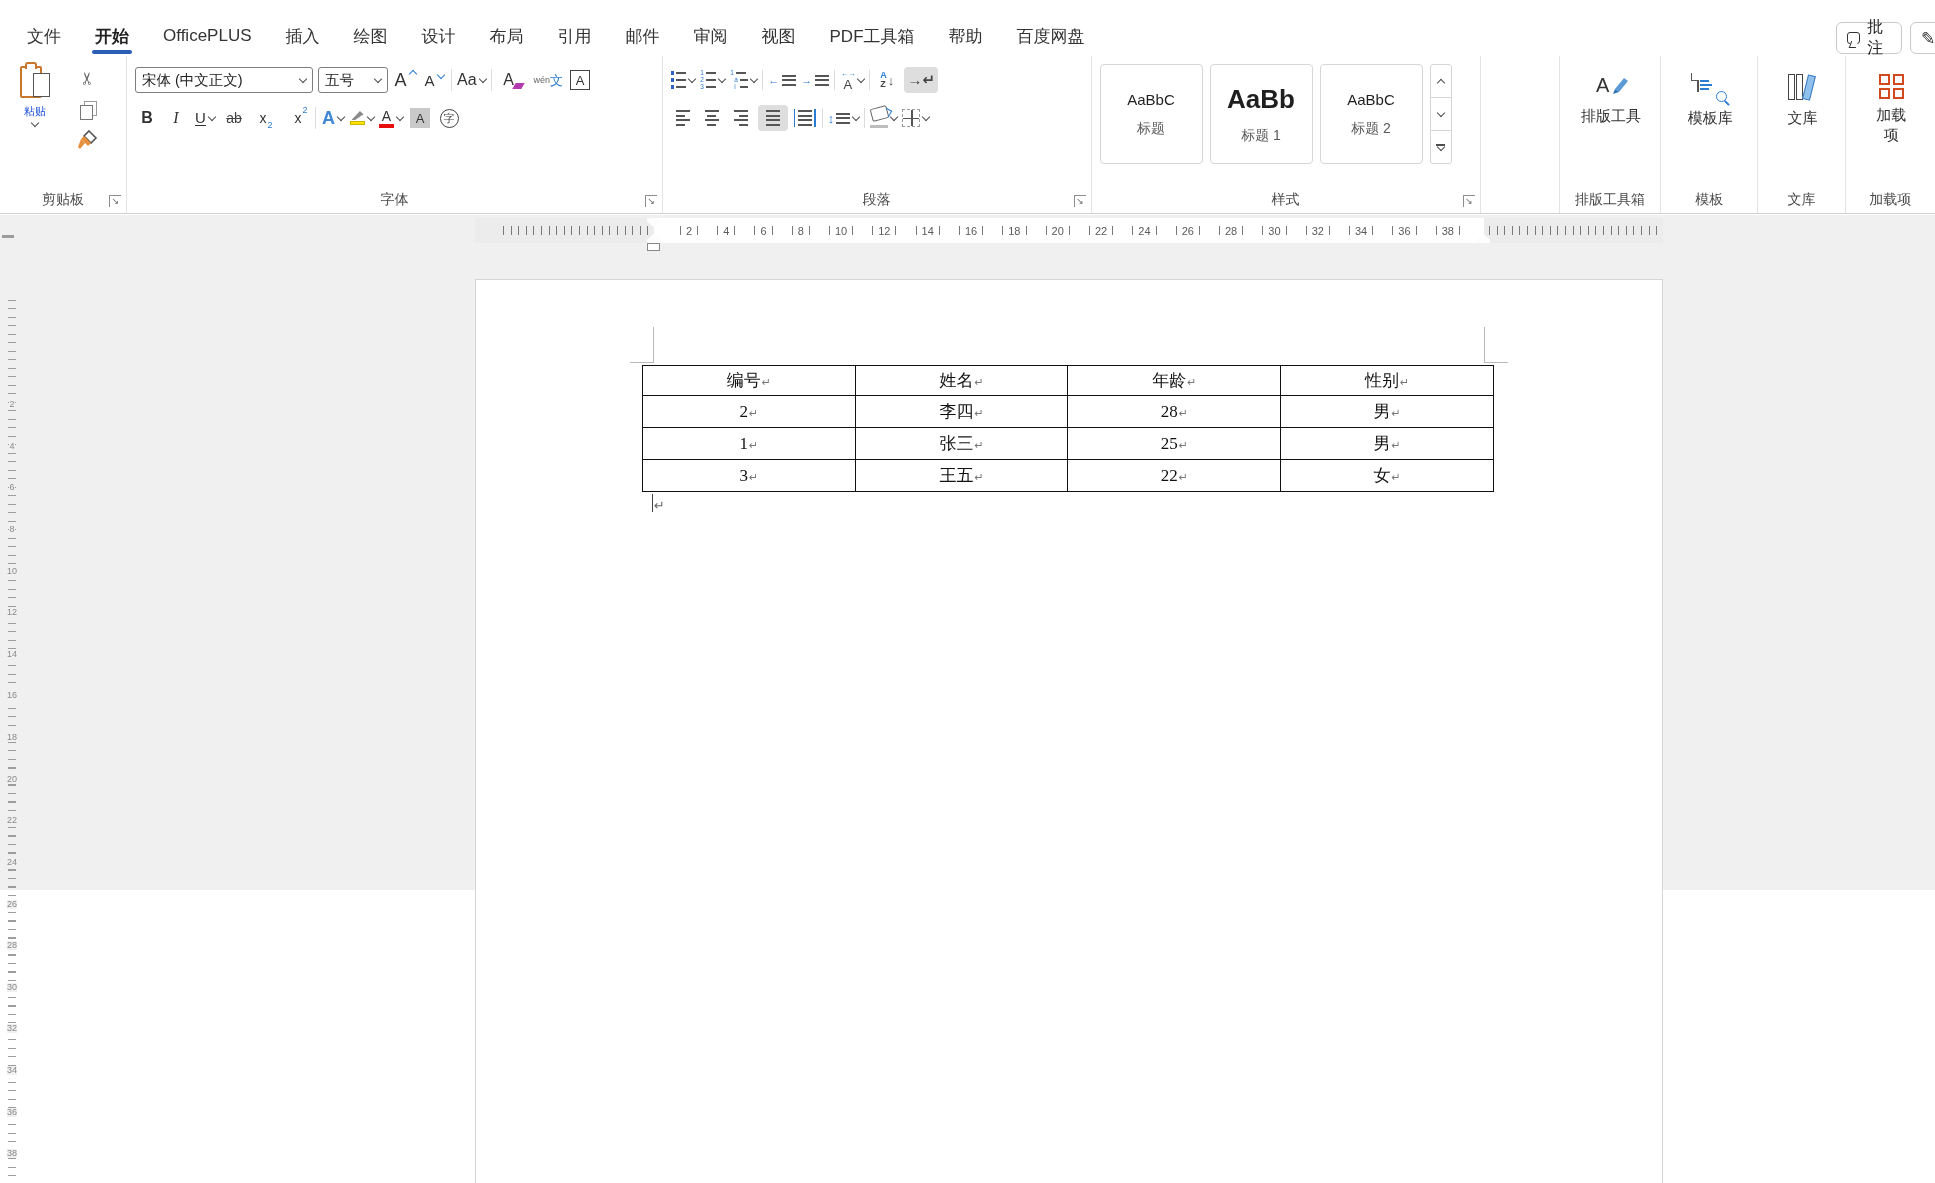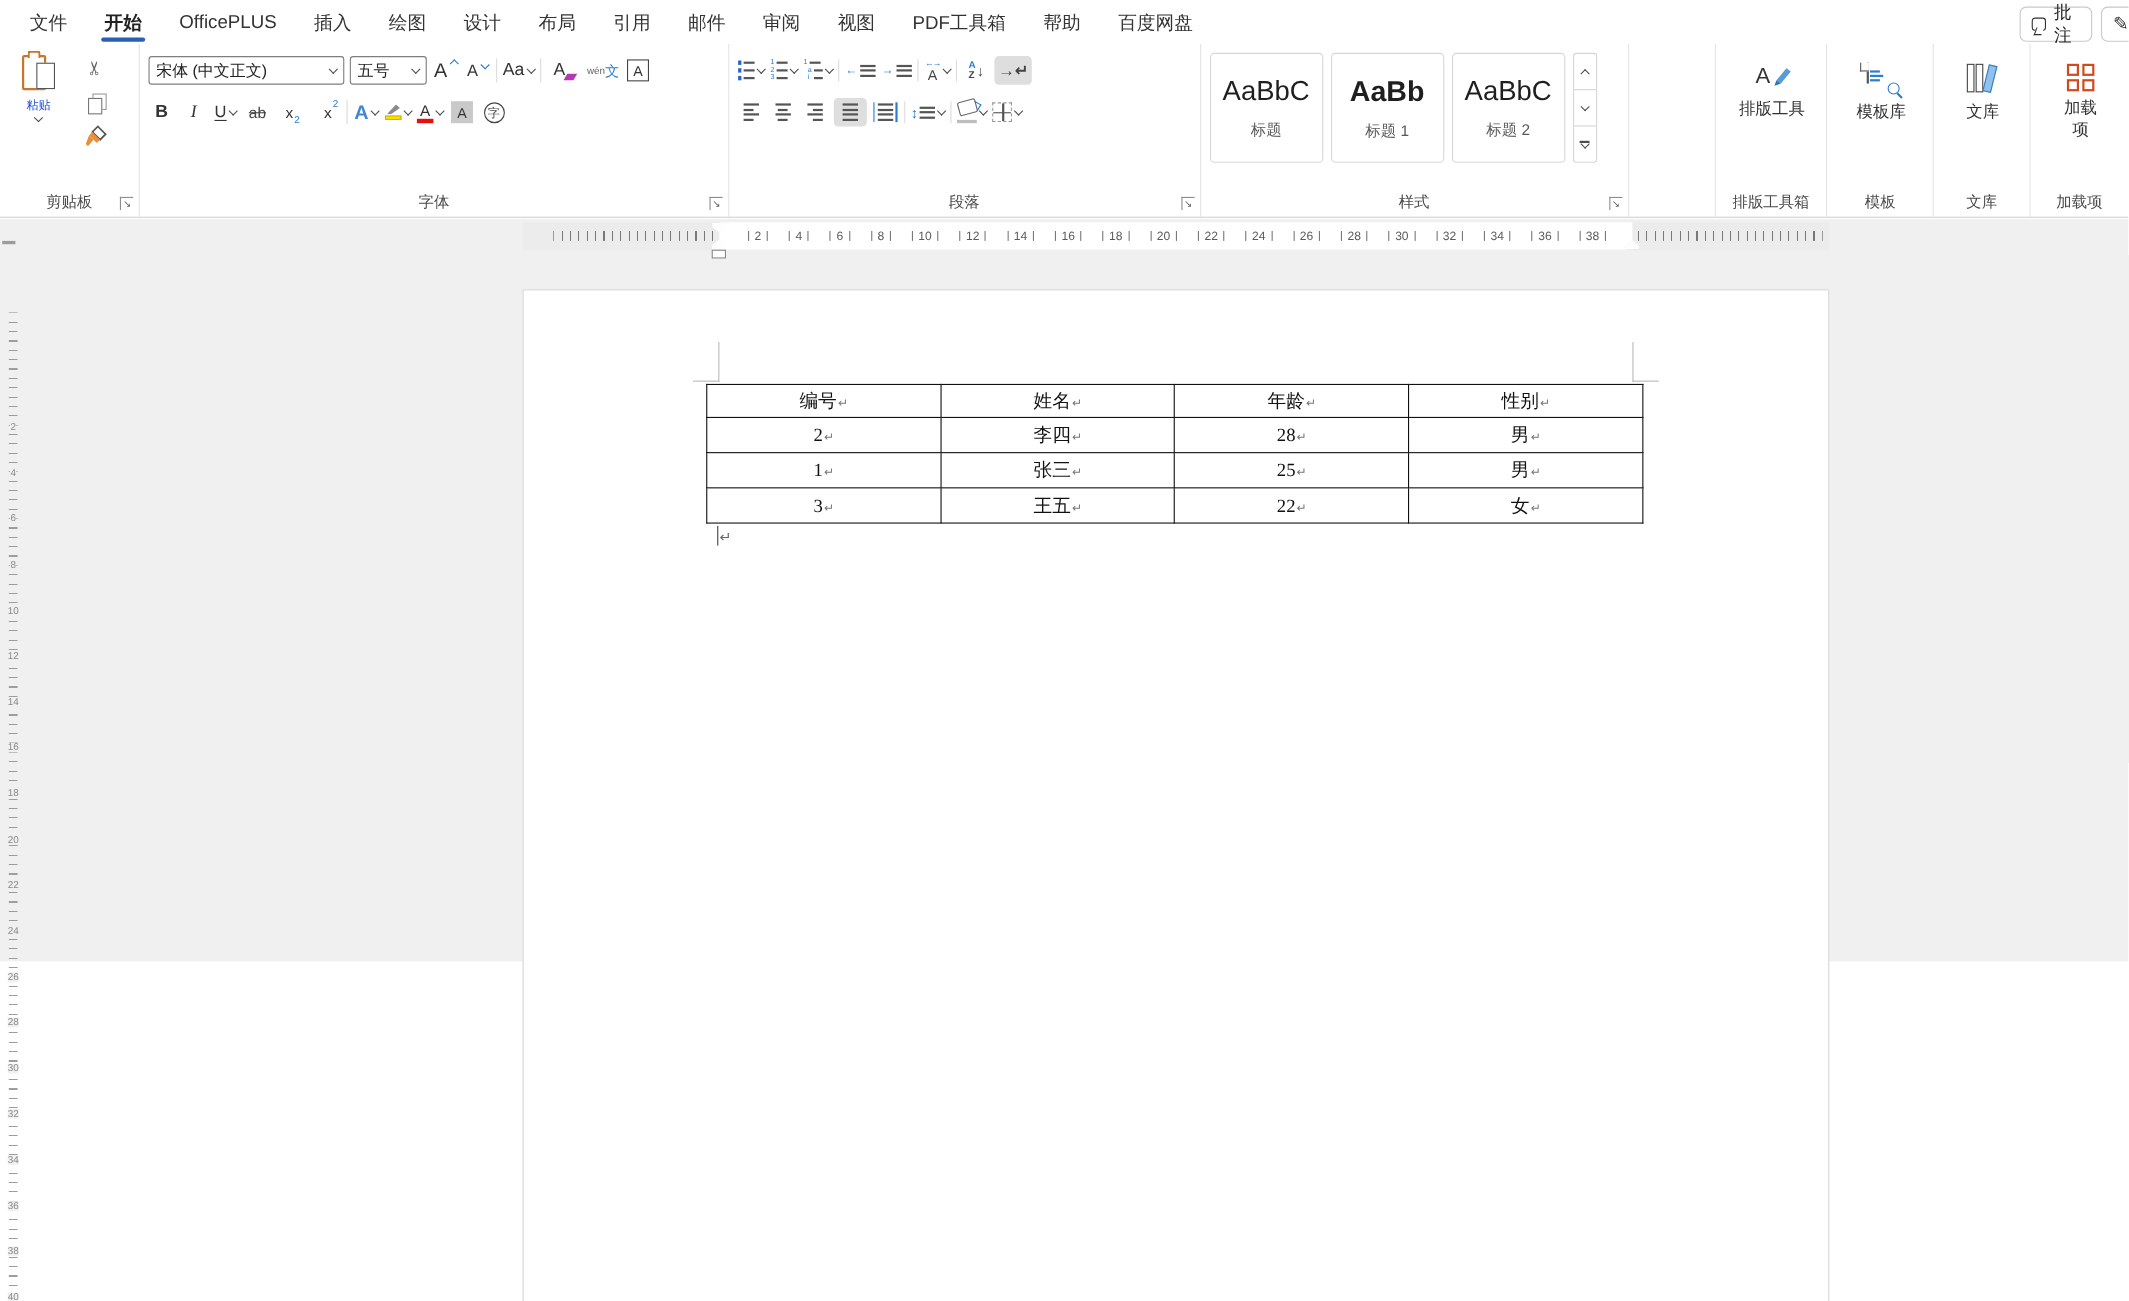--- a/index.html
+++ b/index.html
@@ -5,7 +5,7 @@
   * { margin:0; padding:0; box-sizing:border-box; }
   html,body { width:1935px; height:1183px; overflow:hidden; background:#fff;
     font-family:"Liberation Sans","DejaVu Sans",sans-serif; color:#262626; }
-  .stage { position:relative; width:1935px; height:874px; }
+  .stage { position:relative; width:1935px; height:874px;margin-top:16px; }
 
   
   .menubar { position:absolute; left:0; top:0; width:100%; height:40px; background:#fff;

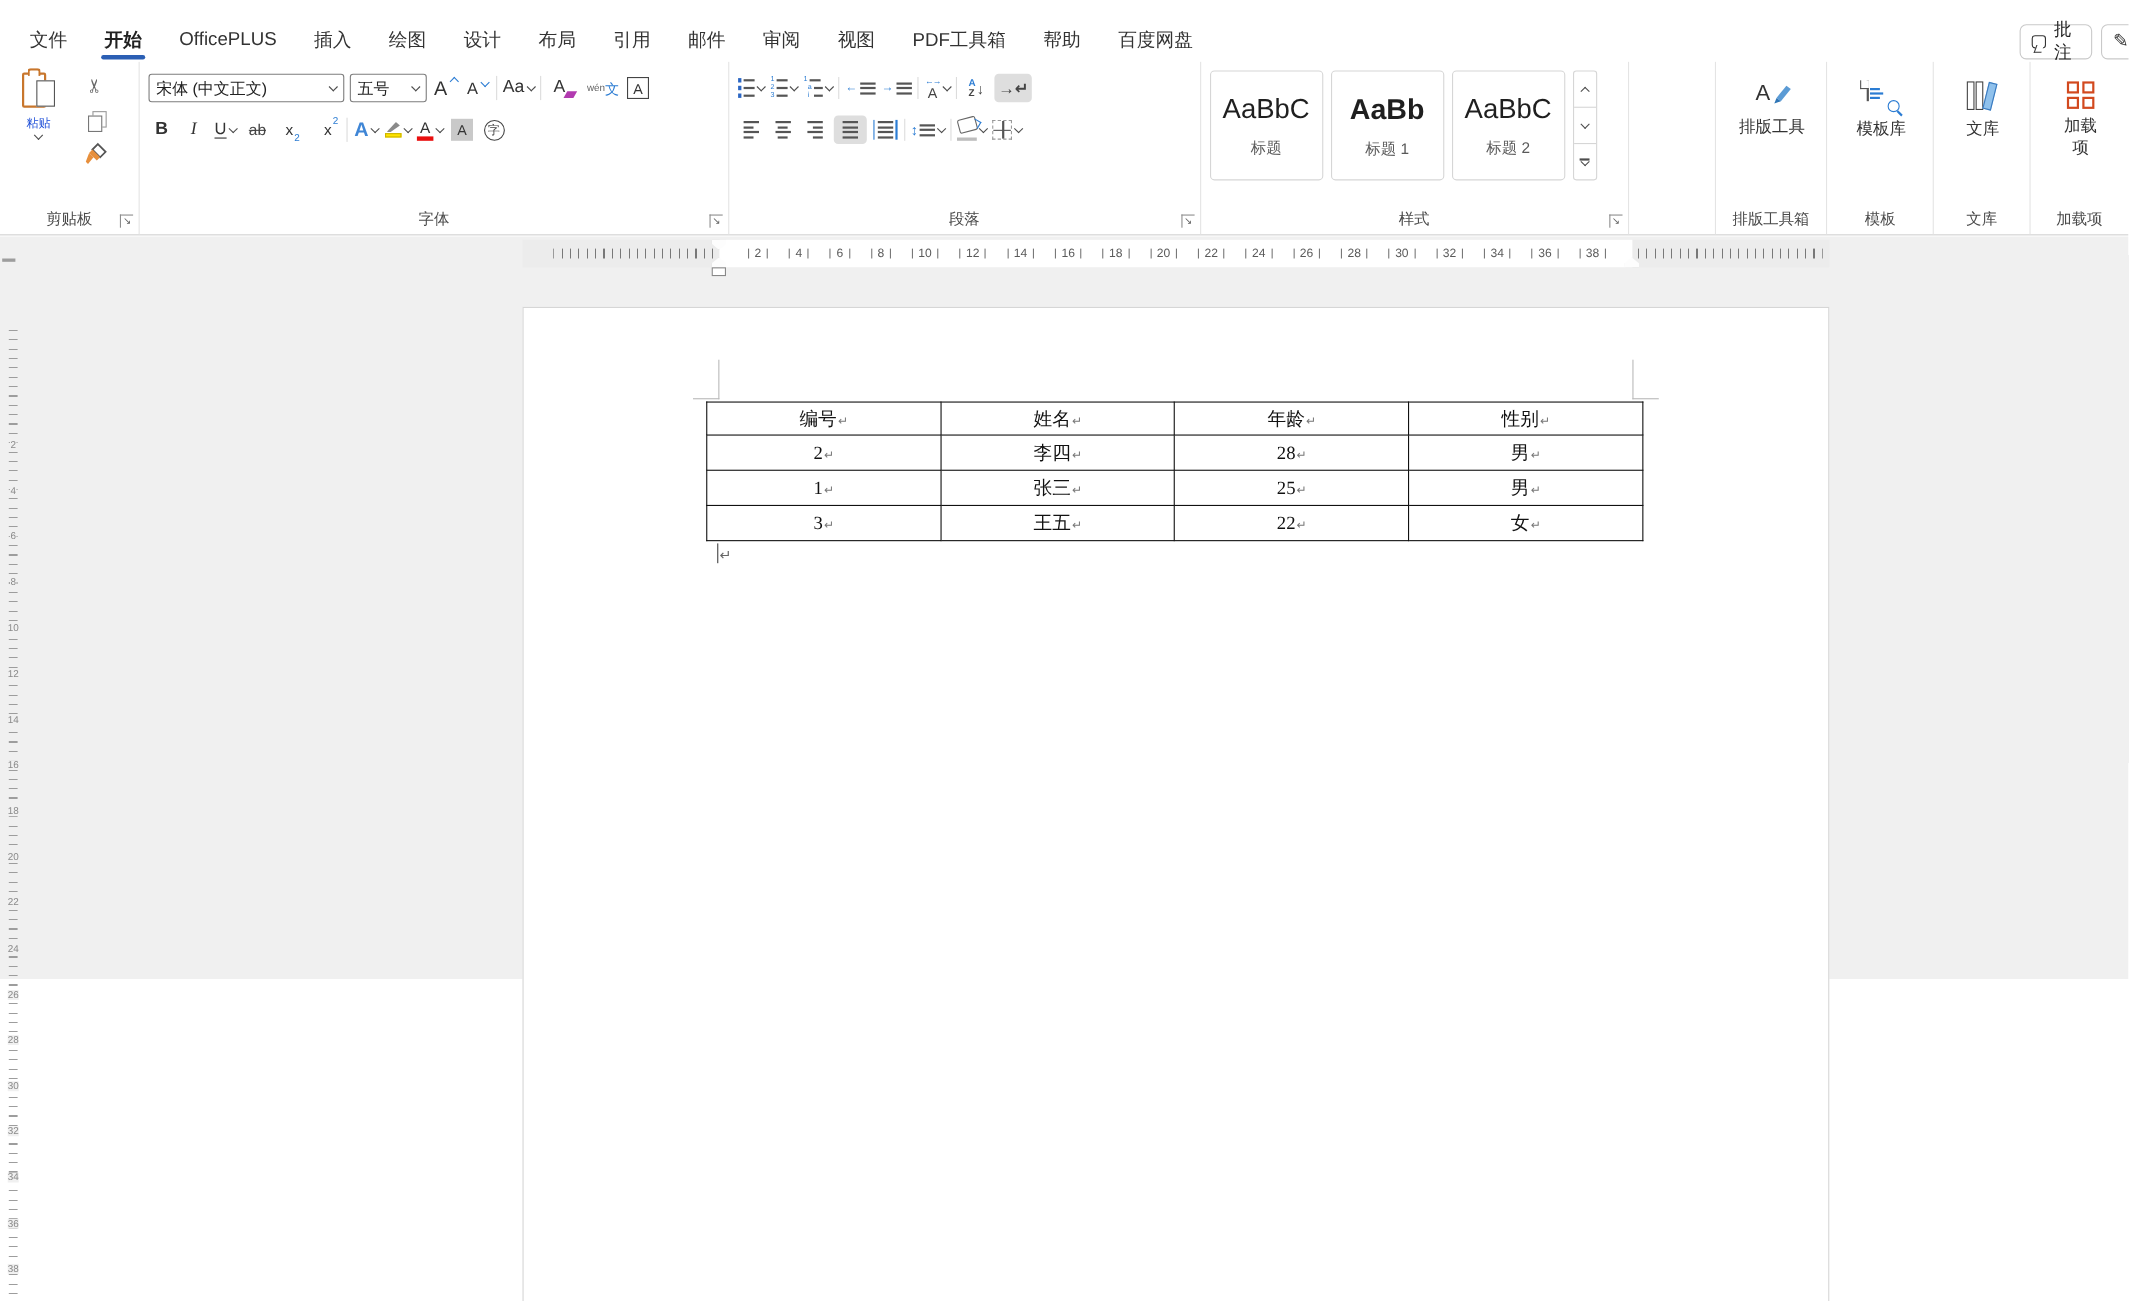--- a/index.html
+++ b/index.html
@@ -115,7 +115,7 @@
   .cards { display:flex; gap:7px; align-items:stretch; }
   .scard { width:103px; height:100px; border:1px solid #d6d6d6; border-radius:4px; background:#fff;
     display:flex; flex-direction:column; align-items:center; justify-content:center; gap:12px; cursor:pointer; }
-  .scard .samp { font-size:25px; color:#1f1f1f; }
+  .scard .samp { font-size:15px; color:#1f1f1f; }
   .scard.hd1 .samp { font-size:26px; font-weight:bold; }
   .scard .sname { font-size:14px; color:#595959; }
   .gscroll { width:22px; display:flex; flex-direction:column; border:1px solid #d6d6d6; border-radius:3px; }

